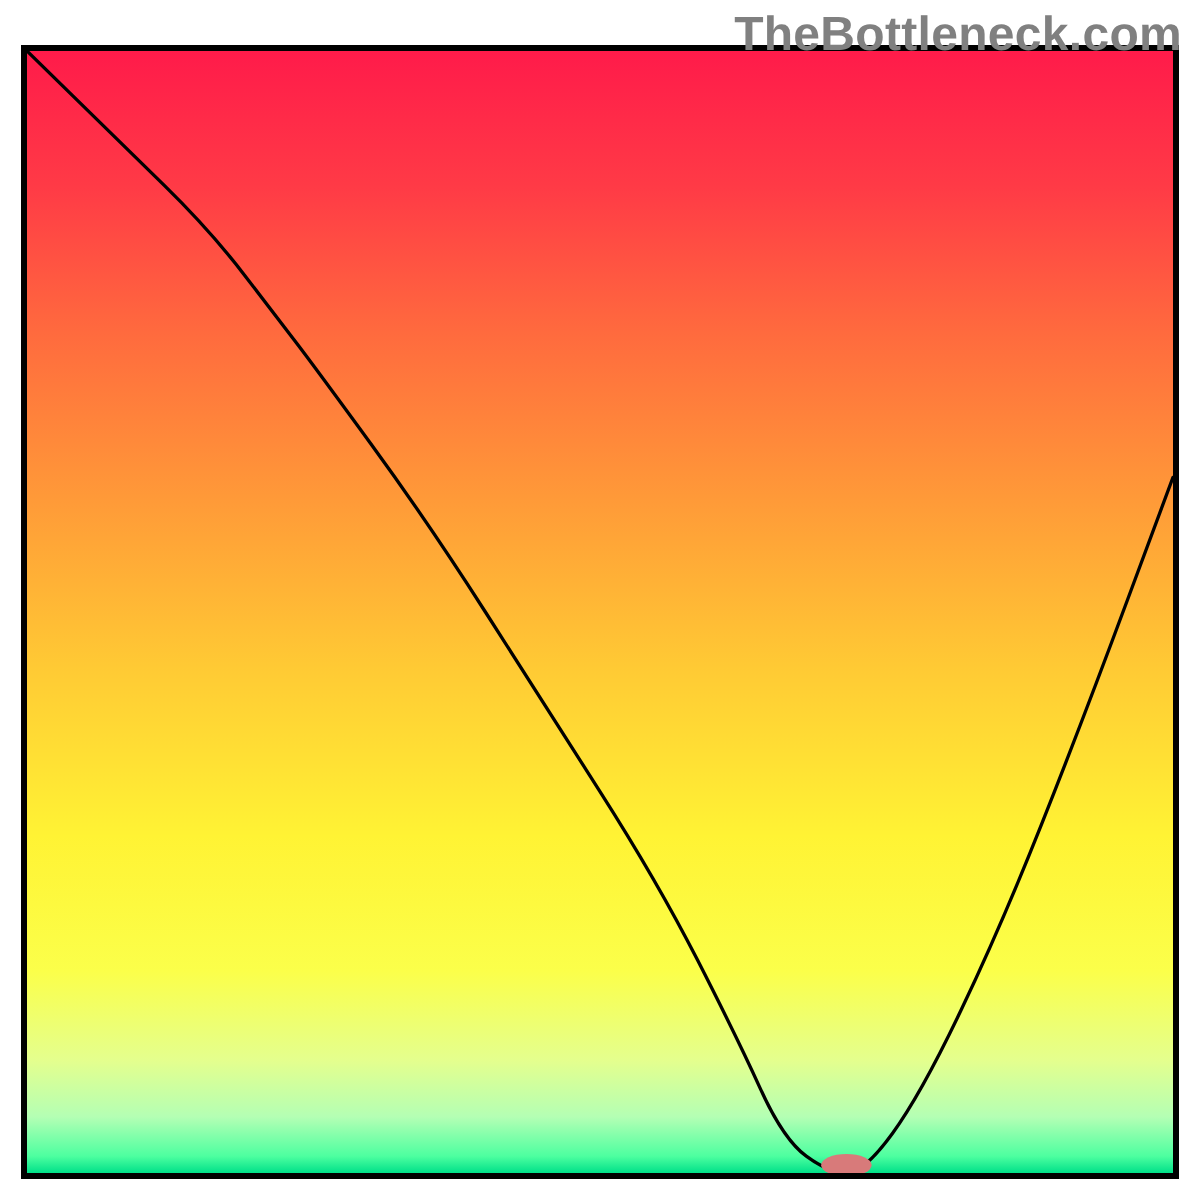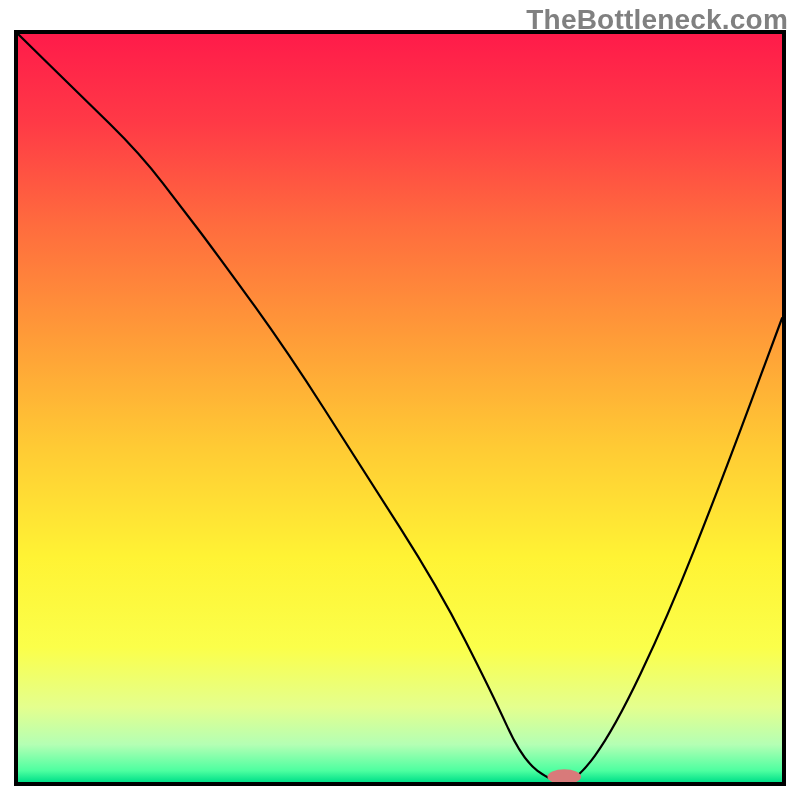--- a/index.html
+++ b/index.html
@@ -19,7 +19,7 @@
     position: absolute;
     top: 4px;
     right: 12px;
-    font-size: 28px;
+    font-size: 32px;
     font-weight: 600;
     color: #808080;
     letter-spacing: 0.2px;

